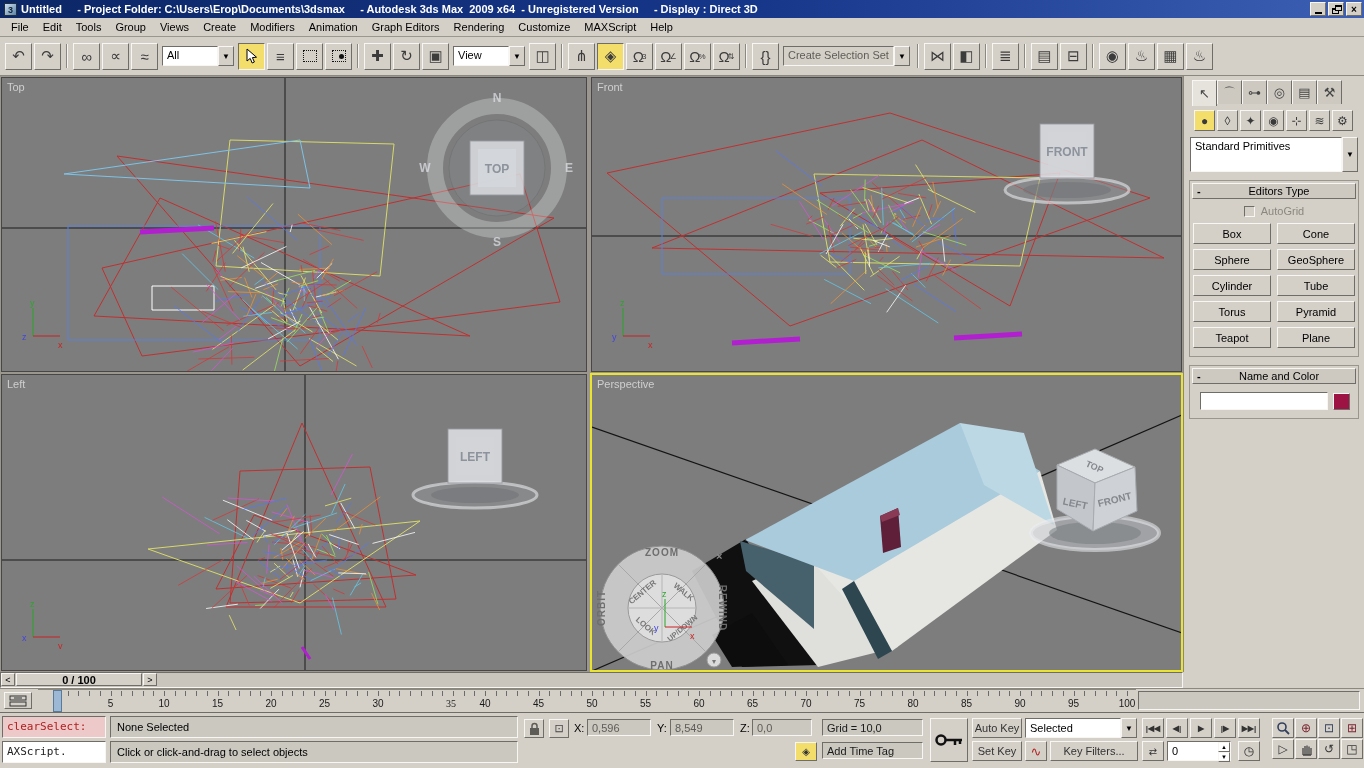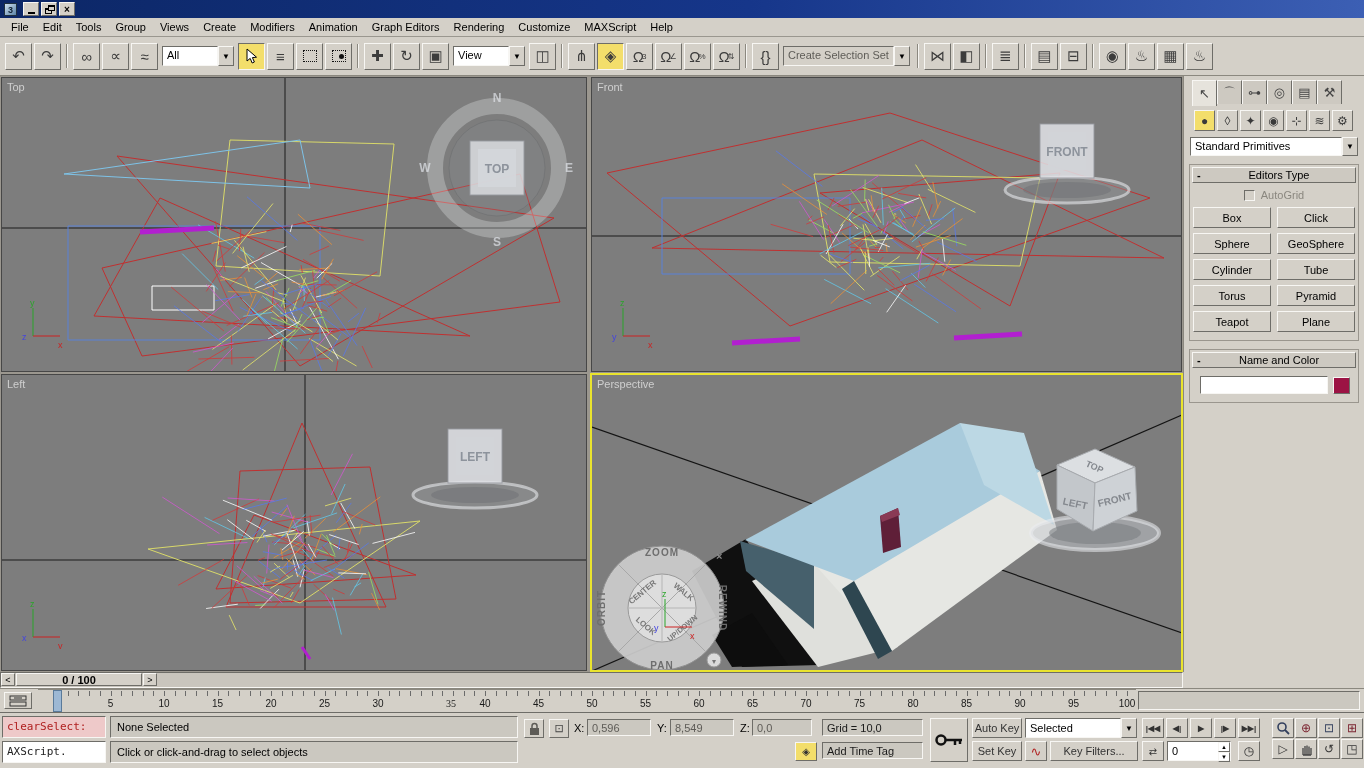--- a/index.html
+++ b/index.html
@@ -116,6 +116,7 @@
 
 <div id="titlebar">
   <div id="app-icon">3</div>
+  <div id="title-text">Untitled     - Project Folder: C:\Users\Erop\Documents\3dsmax     - Autodesk 3ds Max  2009 x64  - Unregistered Version     - Display : Direct 3D</div>
   <div class="winbtn r3 win-min"></div>
   <div class="winbtn r3 win-rest">
       <i class="b"></i>

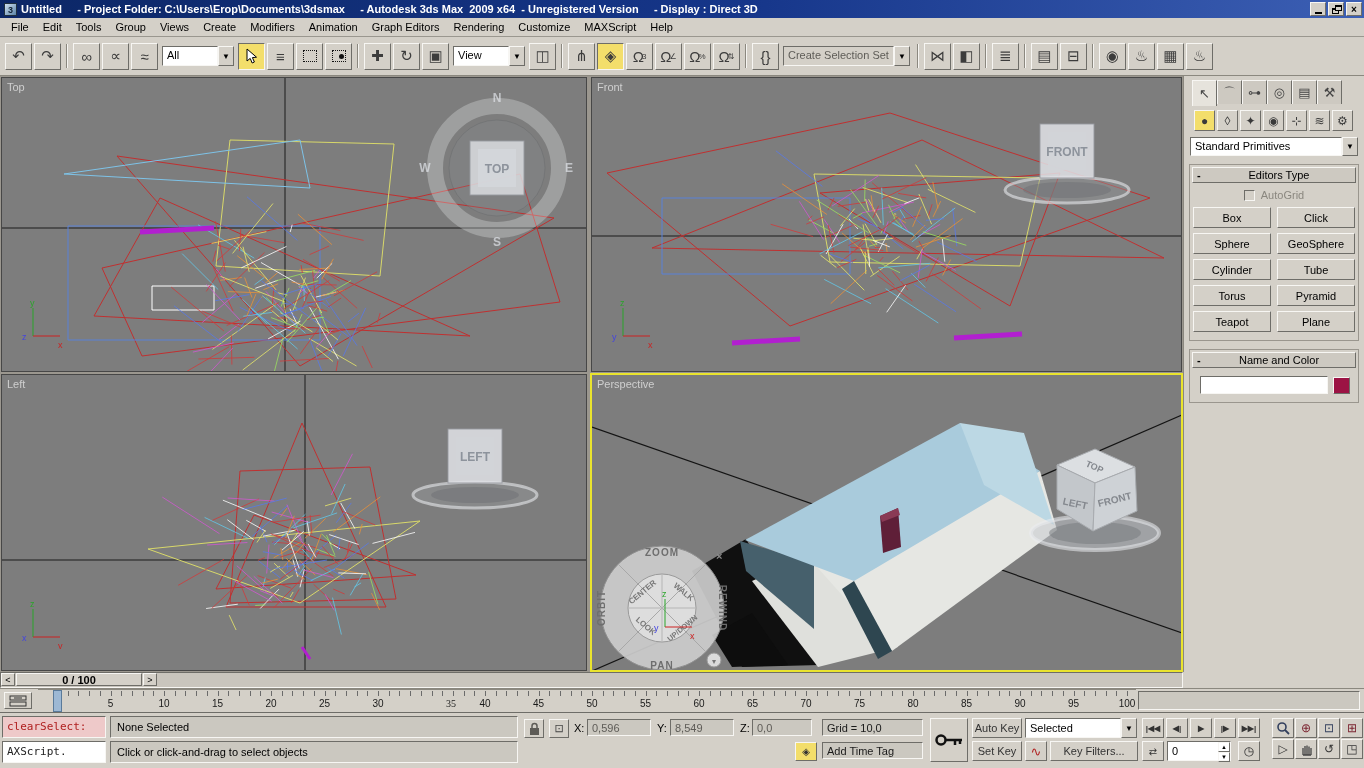--- a/index.html
+++ b/index.html
@@ -55,7 +55,7 @@
   #cp-cats { display:flex; padding:4px 0 4px 10px; }
   .cp-cat { width:21px; height:21px; margin-right:2px; display:flex; align-items:center; justify-content:center; font-size:12px; color:#3a3a3a;}
   .cp-cat.active { background:#f3de6b; }
-  .cp-dd { margin:2px 6px; height:19px; display:flex; }
+  .cp-dd { margin:2px 6px; height:35px; display:flex; }
   .cp-dd .txt { flex:1; background:#fff; border:1px solid; border-color:#6e6d68 #f7f6f3 #f7f6f3 #6e6d68; padding:2px 4px; }
   .rollout { margin:8px 5px 0 5px; border:1px solid #9a968e; padding:2px 2px 8px 2px; }
   .roll-head { height:16px; display:flex; align-items:center; padding:0 4px; background:#cdc9c1;

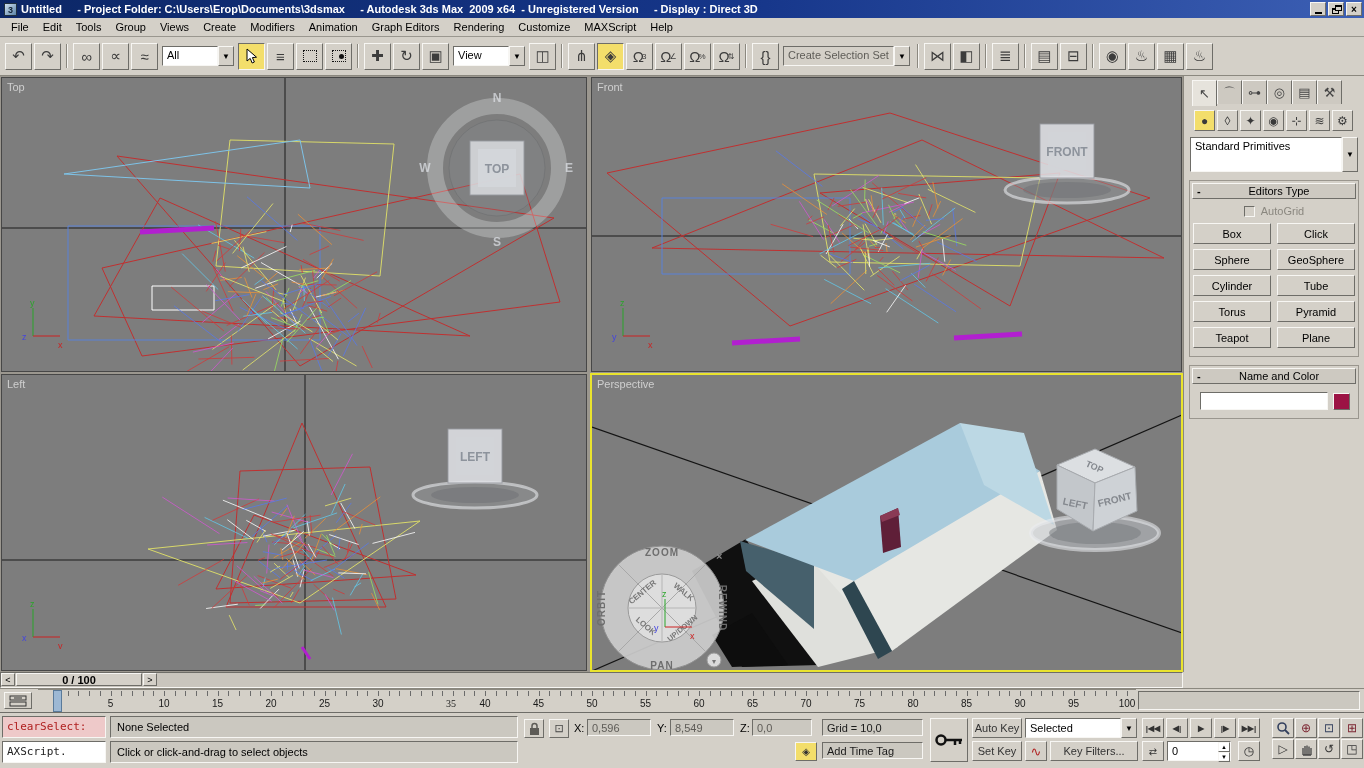--- a/index.html
+++ b/index.html
@@ -736,7 +736,7 @@
       </div>
       <div id="objtype-grid">
           <div class="obj-btn">Box</div>
-          <div class="obj-btn">Click</div>
+          <div class="obj-btn">Cone</div>
           <div class="obj-btn">Sphere</div>
           <div class="obj-btn">GeoSphere</div>
           <div class="obj-btn">Cylinder</div>

